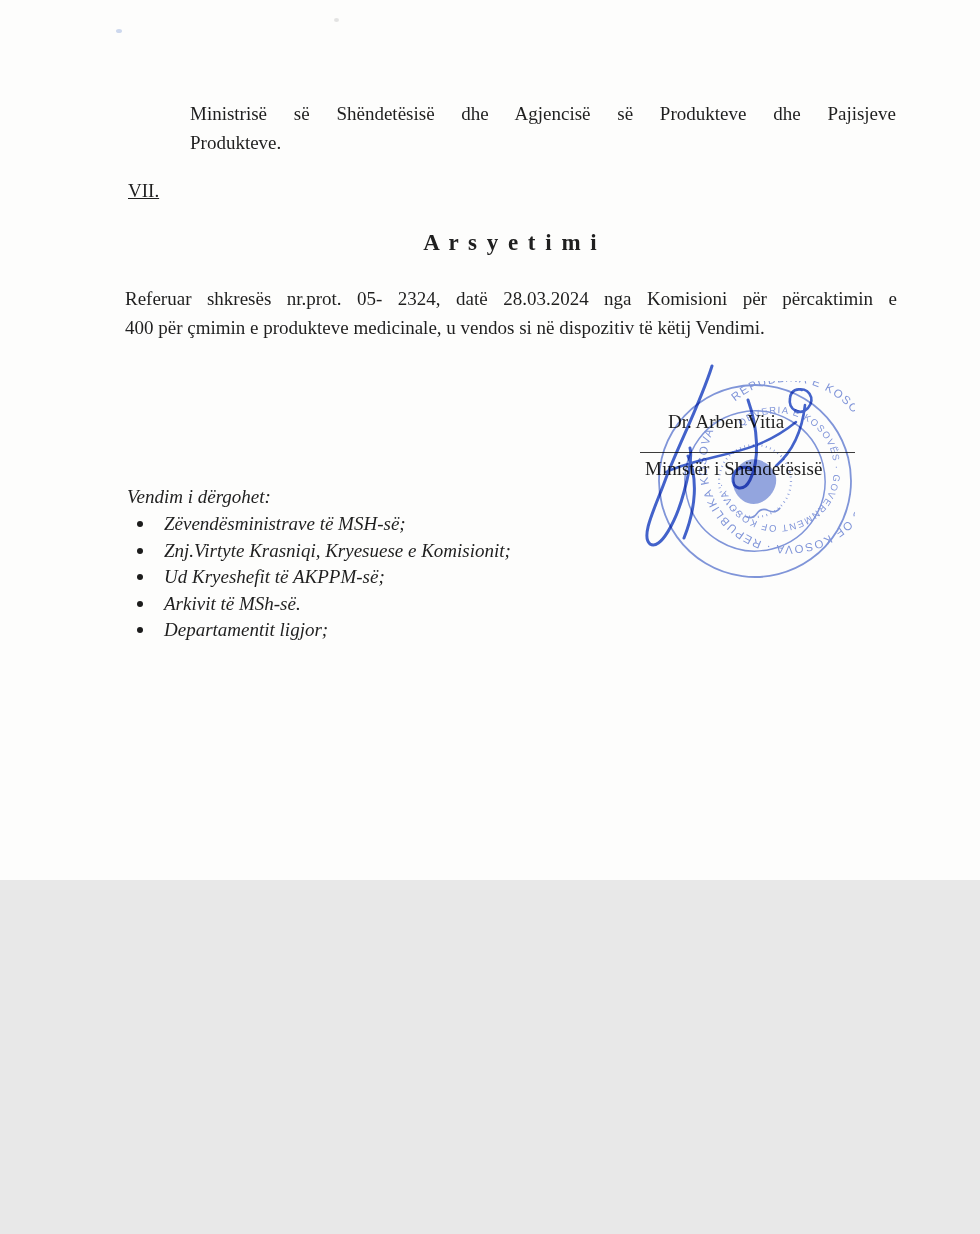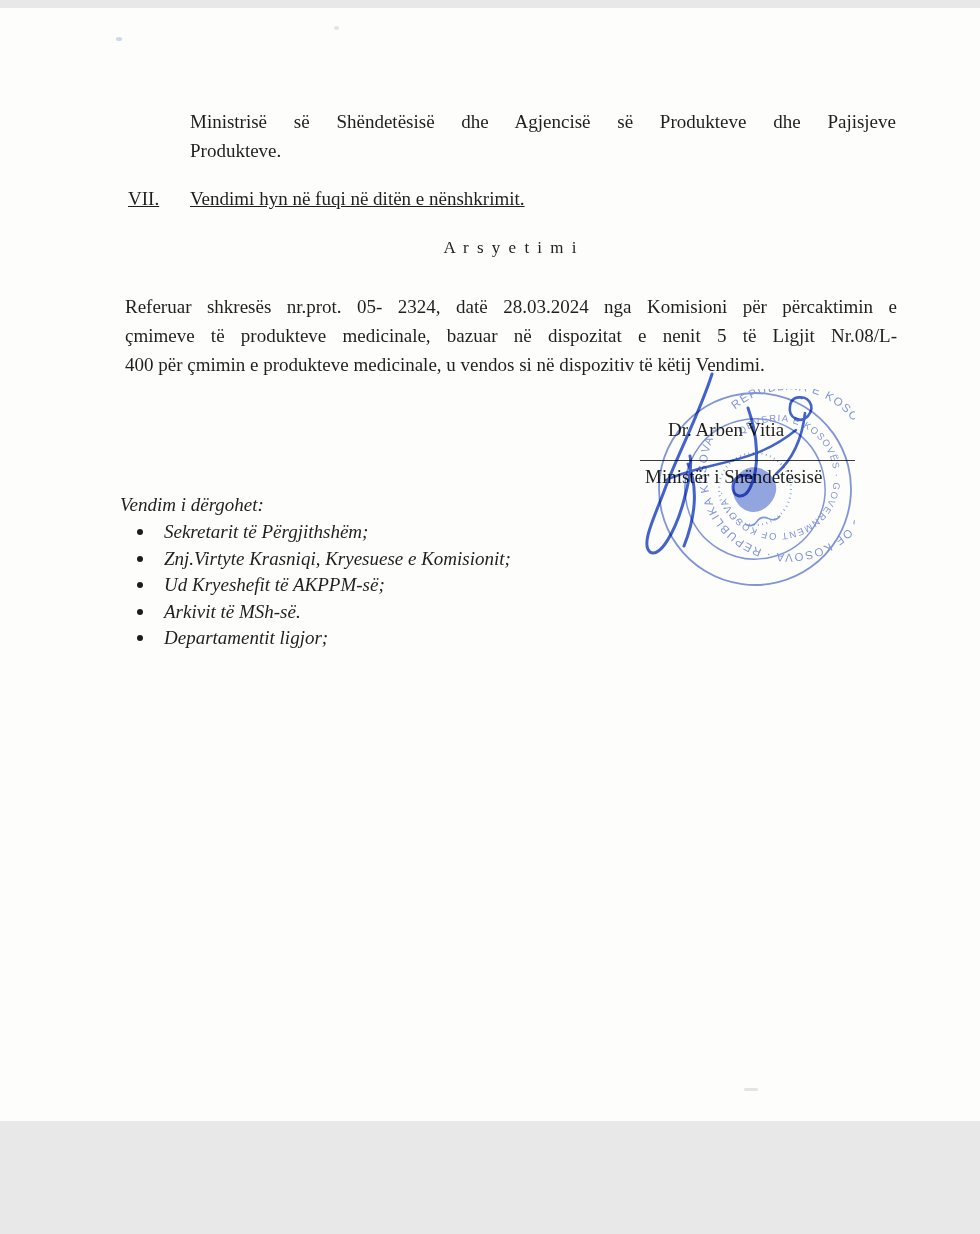--- a/index.html
+++ b/index.html
@@ -5,8 +5,8 @@
   html,body{margin:0;padding:0;background:#e8e8e8;}
   .page{
     position:relative;
-    width:980px;height:1113px;
-    margin:8px auto;
+    width:980px;height:880px;
+    margin:0 auto;
     background:#fdfdfc;
     font-family:"Liberation Serif","DejaVu Serif",serif;
     color:#1f1f1f;

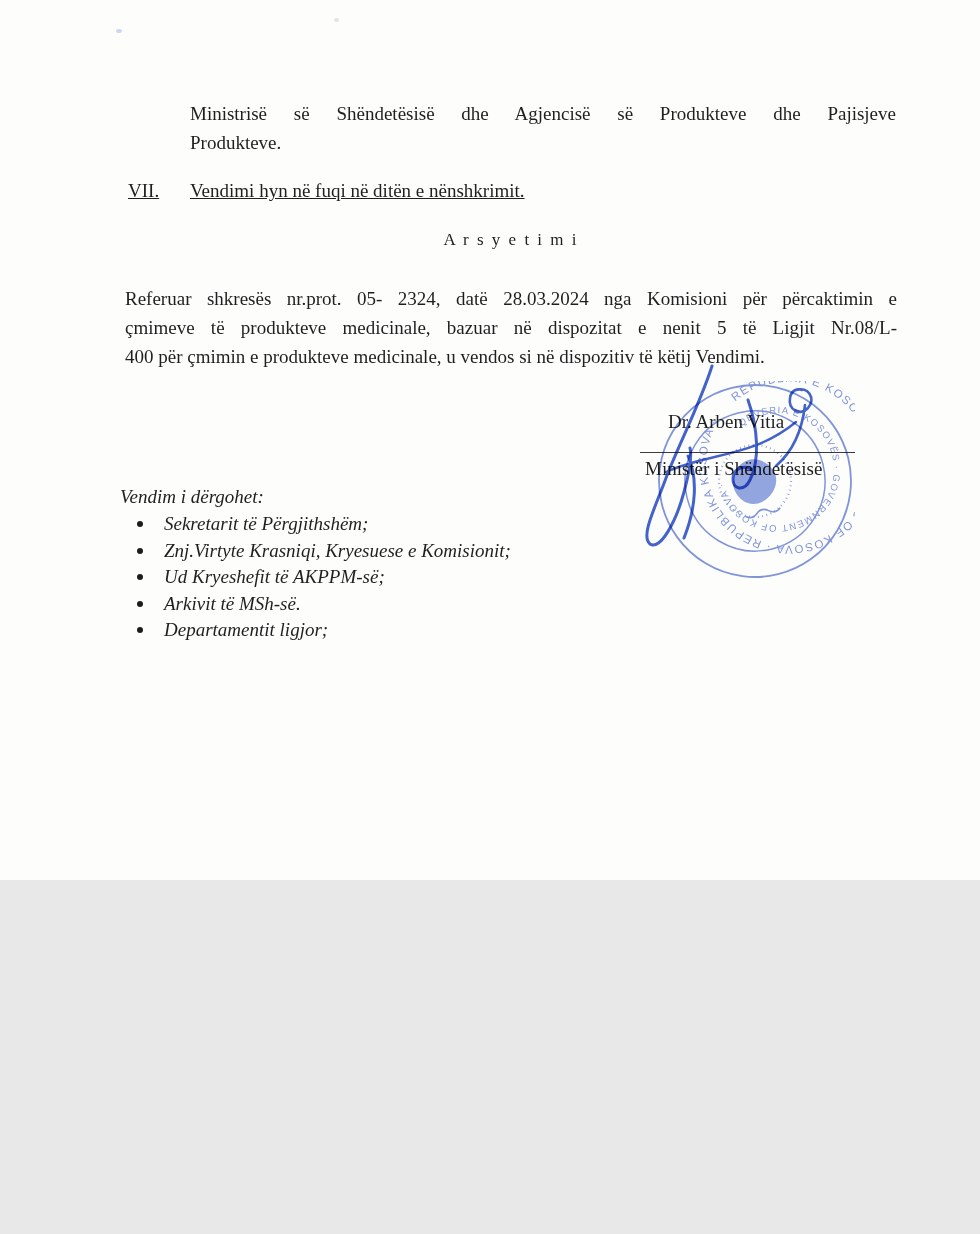--- a/index.html
+++ b/index.html
@@ -51,7 +51,6 @@
 
   <div class="block body-text clause" style="left:128px;top:176px;width:768px;text-decoration:underline;">
     <span class="num">VII.</span>
-    <span>Vendimi hyn në fuqi në ditën e nënshkrimit.</span>
   </div>
 
   <div class="block heading" style="left:125px;top:230px;width:772px;">A r s y e t i m i</div>

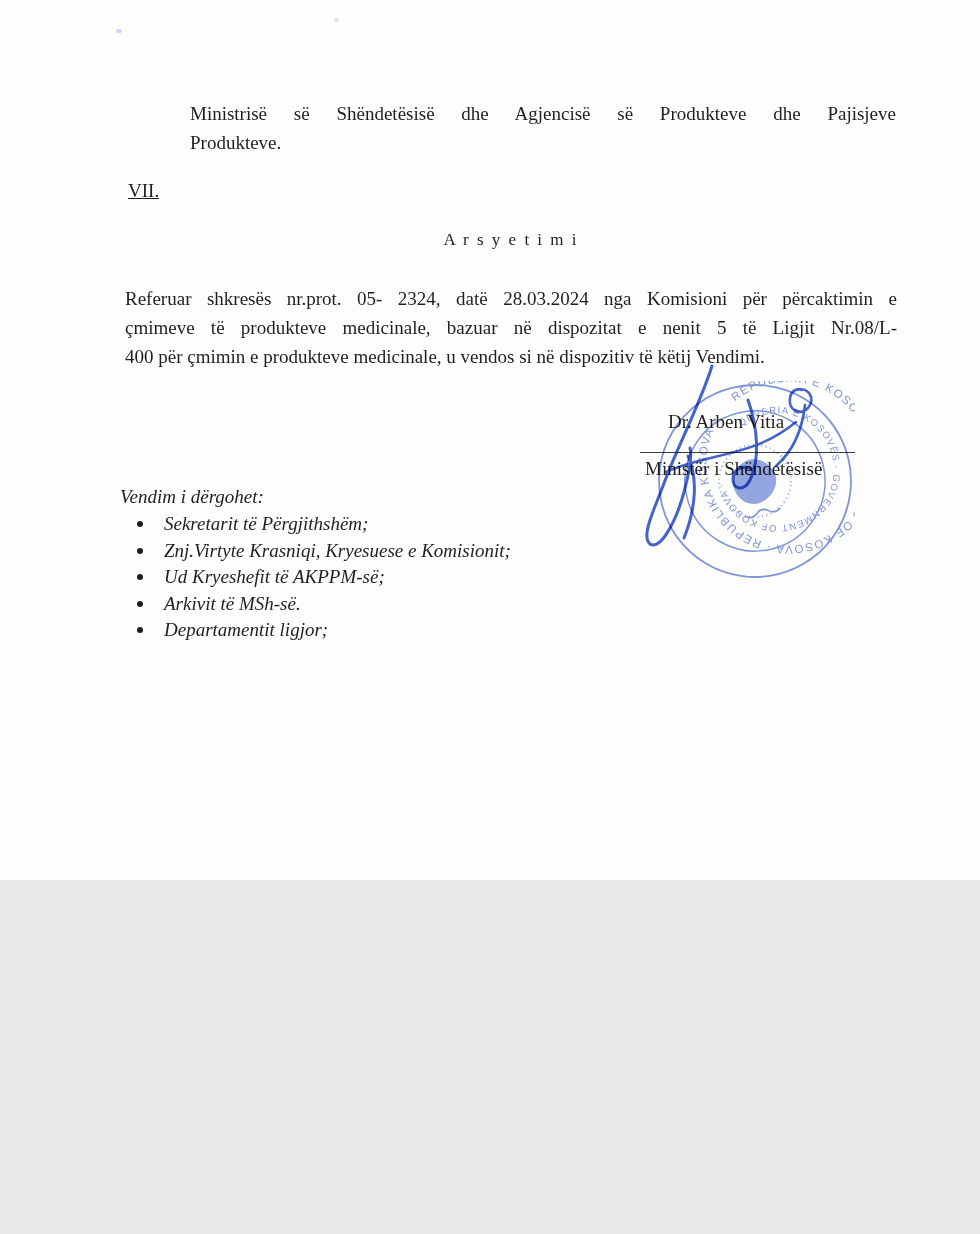--- a/index.html
+++ b/index.html
@@ -18,7 +18,7 @@
   .clause{display:flex;}
   .clause .num{width:62px;flex:0 0 62px;}
   .heading{
-    font-size:17px;font-weight:normal;letter-spacing:2px;
+    font-size:23px;font-weight:bold;letter-spacing:2px;
     text-align:center;
   }
   .sig-name{font-size:19px;}

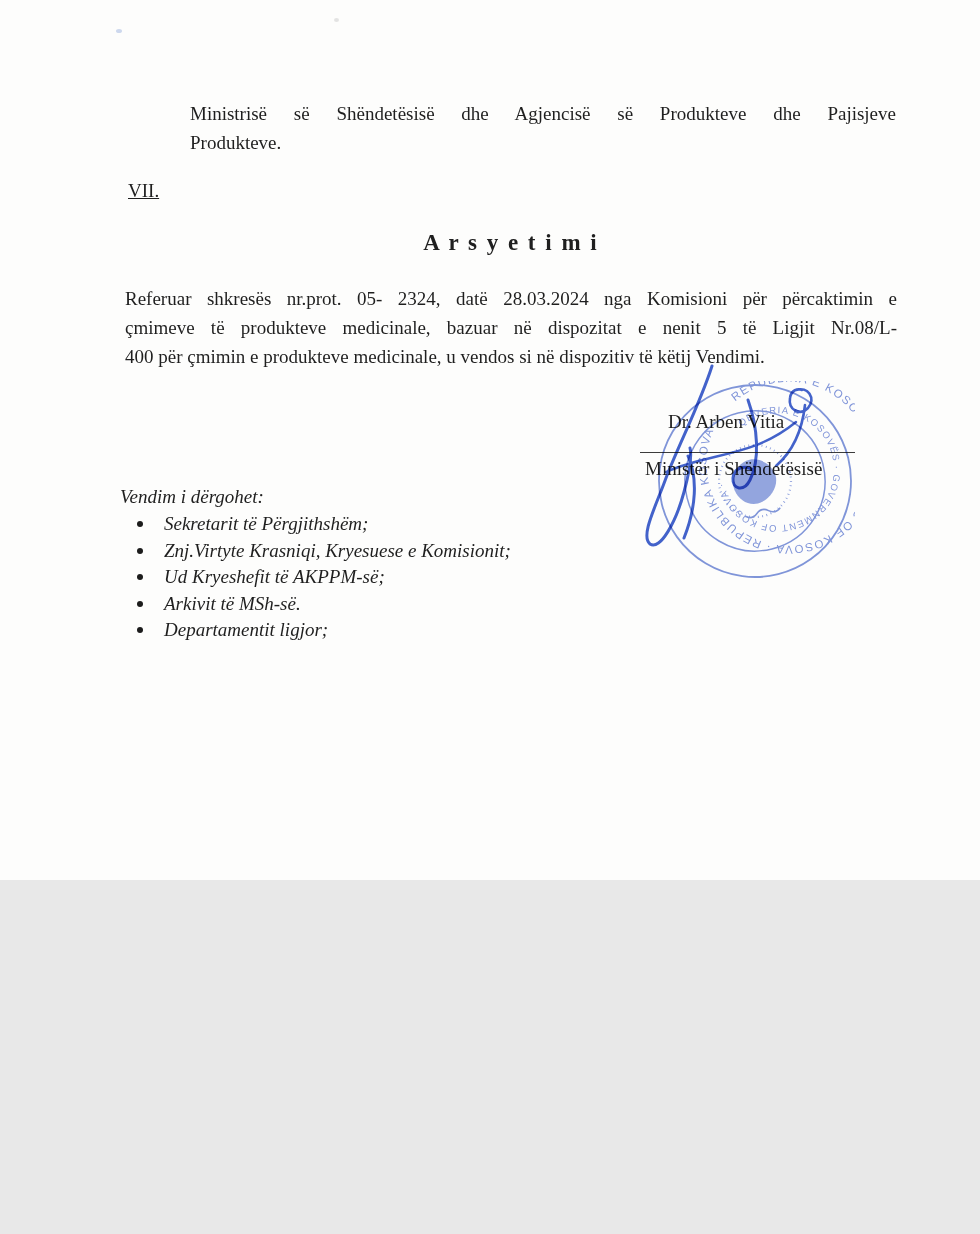--- a/index.html
+++ b/index.html
@@ -57,7 +57,6 @@
 
   <div class="block body-text" style="left:125px;top:284px;width:772px;">
     <div class="just">Referuar shkresës nr.prot. 05- 2324, datë 28.03.2024 nga Komisioni për përcaktimin e</div>
-    <div class="just">çmimeve të produkteve medicinale, bazuar në dispozitat e nenit 5 të Ligjit Nr.08/L-</div>
     <div>400 për çmimin e produkteve medicinale, u vendos si në dispozitiv të këtij Vendimi.</div>
   </div>
 

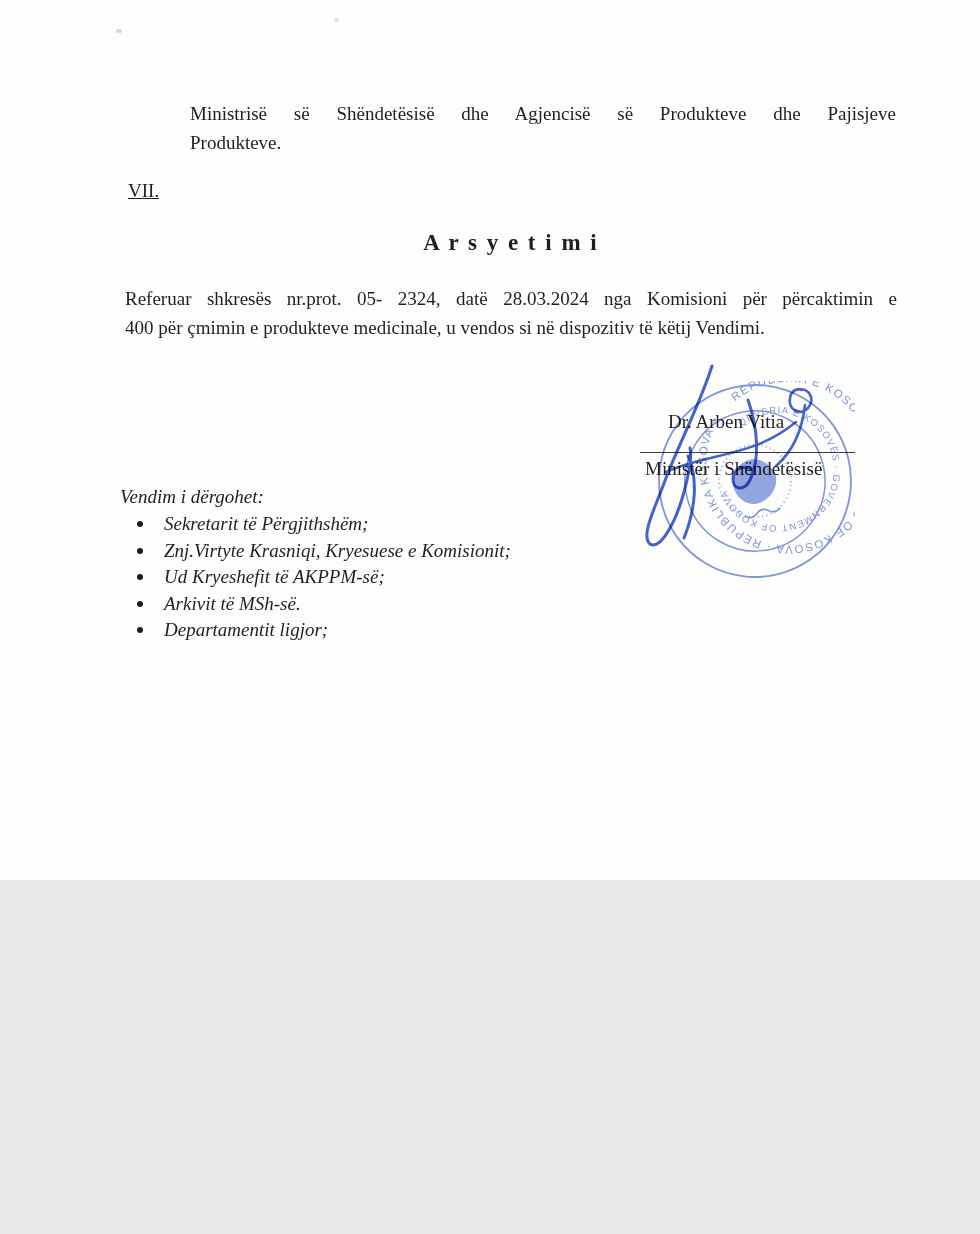--- a/index.html
+++ b/index.html
@@ -95,7 +95,7 @@
     </g>
   </svg>
 
-  <div class="block dist-heading" style="left:120px;top:486px;">Vendim i dërgohet:</div>
+  <div class="block dist-heading" style="left:127px;top:486px;">Vendim i dërgohet:</div>
   <ul class="block dist-list" style="left:125px;top:511px;width:600px;">
     <li>
       <span class="bullet-dot"></span>

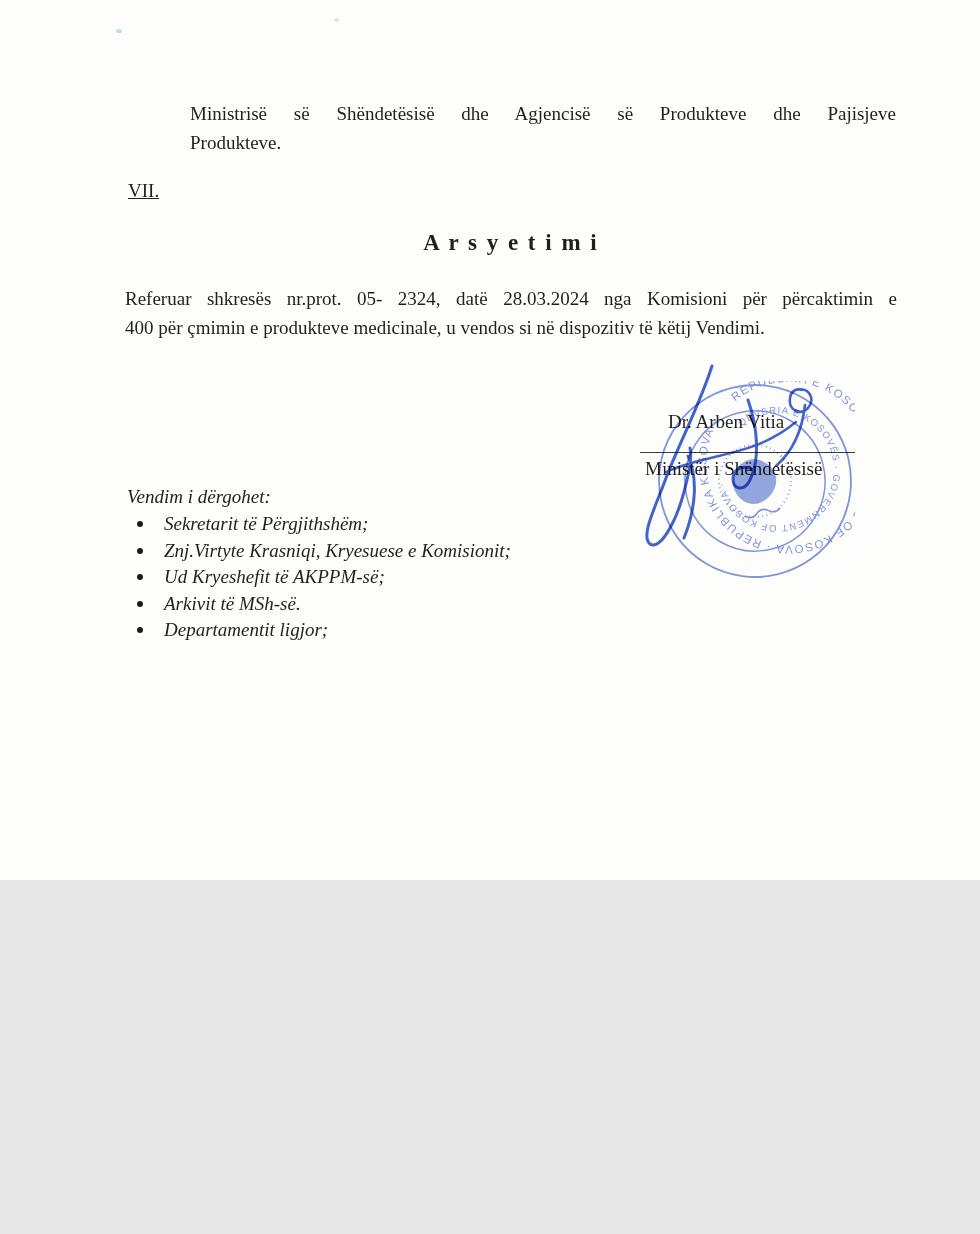--- a/index.html
+++ b/index.html
@@ -99,6 +99,10 @@
   <ul class="block dist-list" style="left:125px;top:511px;width:600px;">
     <li>
       <span class="bullet-dot"></span>
+      <span>Zëvendësministrave të MSH-së;</span>
+    </li>
+    <li>
+      <span class="bullet-dot"></span>
       <span>Sekretarit të Përgjithshëm;</span>
     </li>
     <li>

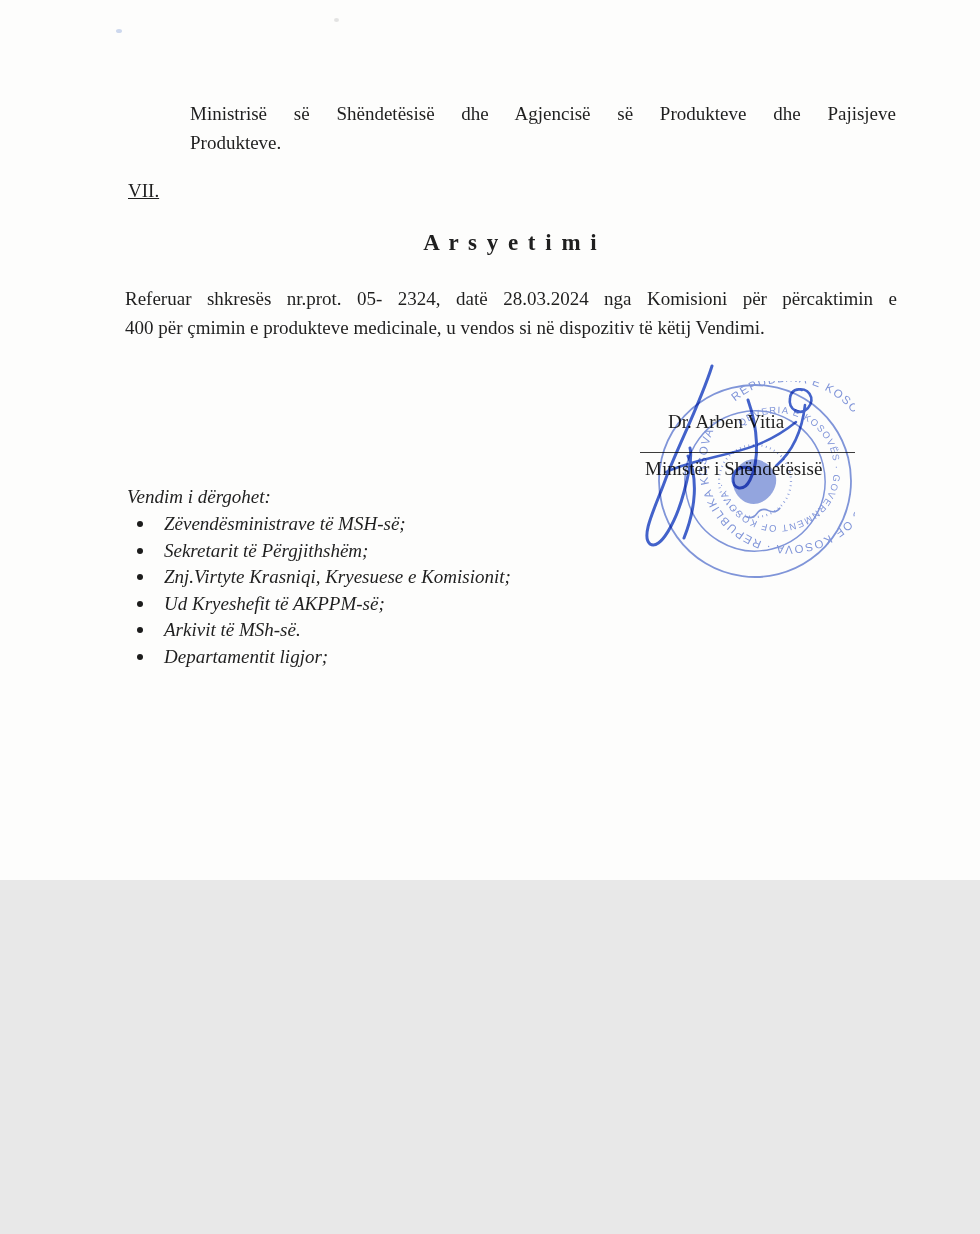--- a/index.html
+++ b/index.html
@@ -103,10 +103,6 @@
     </li>
     <li>
       <span class="bullet-dot"></span>
-      <span>Sekretarit të Përgjithshëm;</span>
-    </li>
-    <li>
-      <span class="bullet-dot"></span>
       <span>Znj.Virtyte Krasniqi, Kryesuese e Komisionit;</span>
     </li>
     <li>

